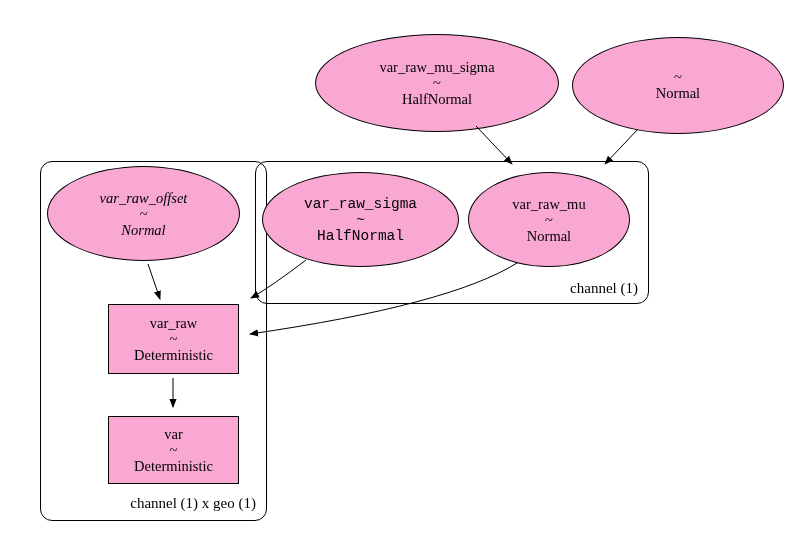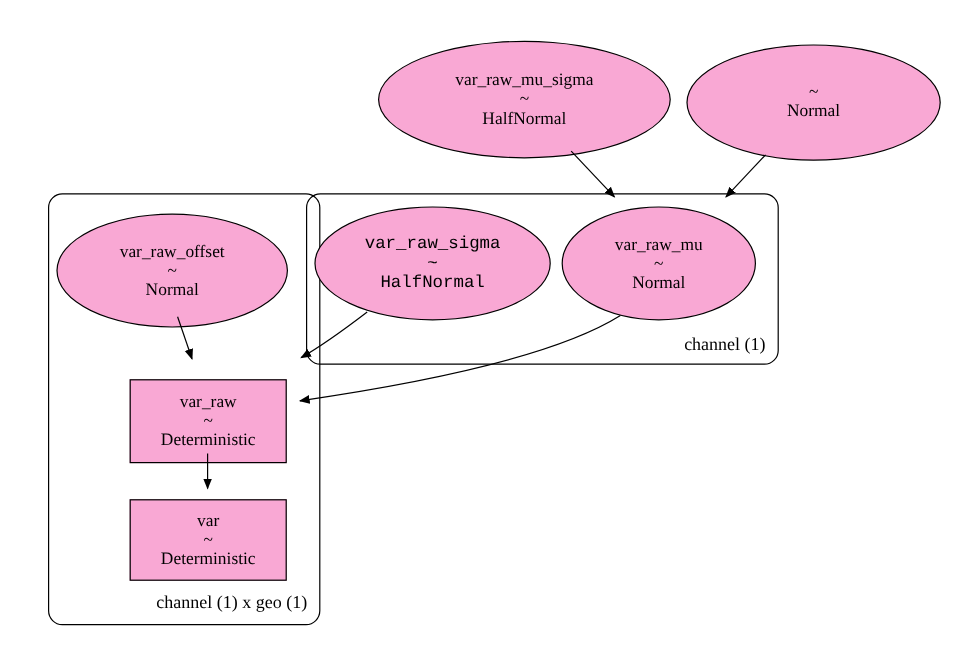--- a/index.html
+++ b/index.html
@@ -41,7 +41,7 @@
   
   #n-mu-sigma{left:315px;top:34px;width:242px;height:96px;}
   #n-mu-mu{left:572px;top:37px;width:210px;height:95px;}
-  #n-offset{left:47px;top:178px;width:191px;height:93px;}
+  #n-offset{left:47px;top:166px;width:191px;height:93px;font-style:italic;}
   #n-sigma{left:262px;top:172px;width:195px;height:93px;font-family:Liberation Mono, monospace;}
   #n-mu{left:468px;top:172px;width:160px;height:93px;}
   #n-var-raw{left:108px;top:316px;width:129px;height:68px;}

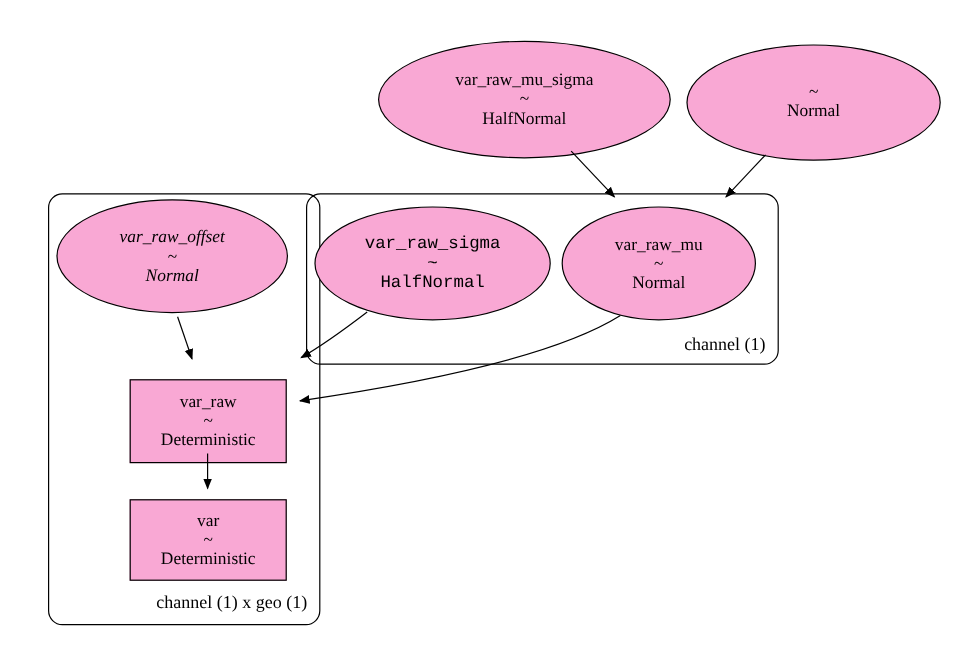--- a/index.html
+++ b/index.html
@@ -44,7 +44,7 @@
   #n-offset{left:47px;top:166px;width:191px;height:93px;font-style:italic;}
   #n-sigma{left:262px;top:172px;width:195px;height:93px;font-family:Liberation Mono, monospace;}
   #n-mu{left:468px;top:172px;width:160px;height:93px;}
-  #n-var-raw{left:108px;top:316px;width:129px;height:68px;}
+  #n-var-raw{left:108px;top:304px;width:129px;height:68px;}
   #n-var{left:108px;top:416px;width:129px;height:66px;text-align:center;}
 
   

